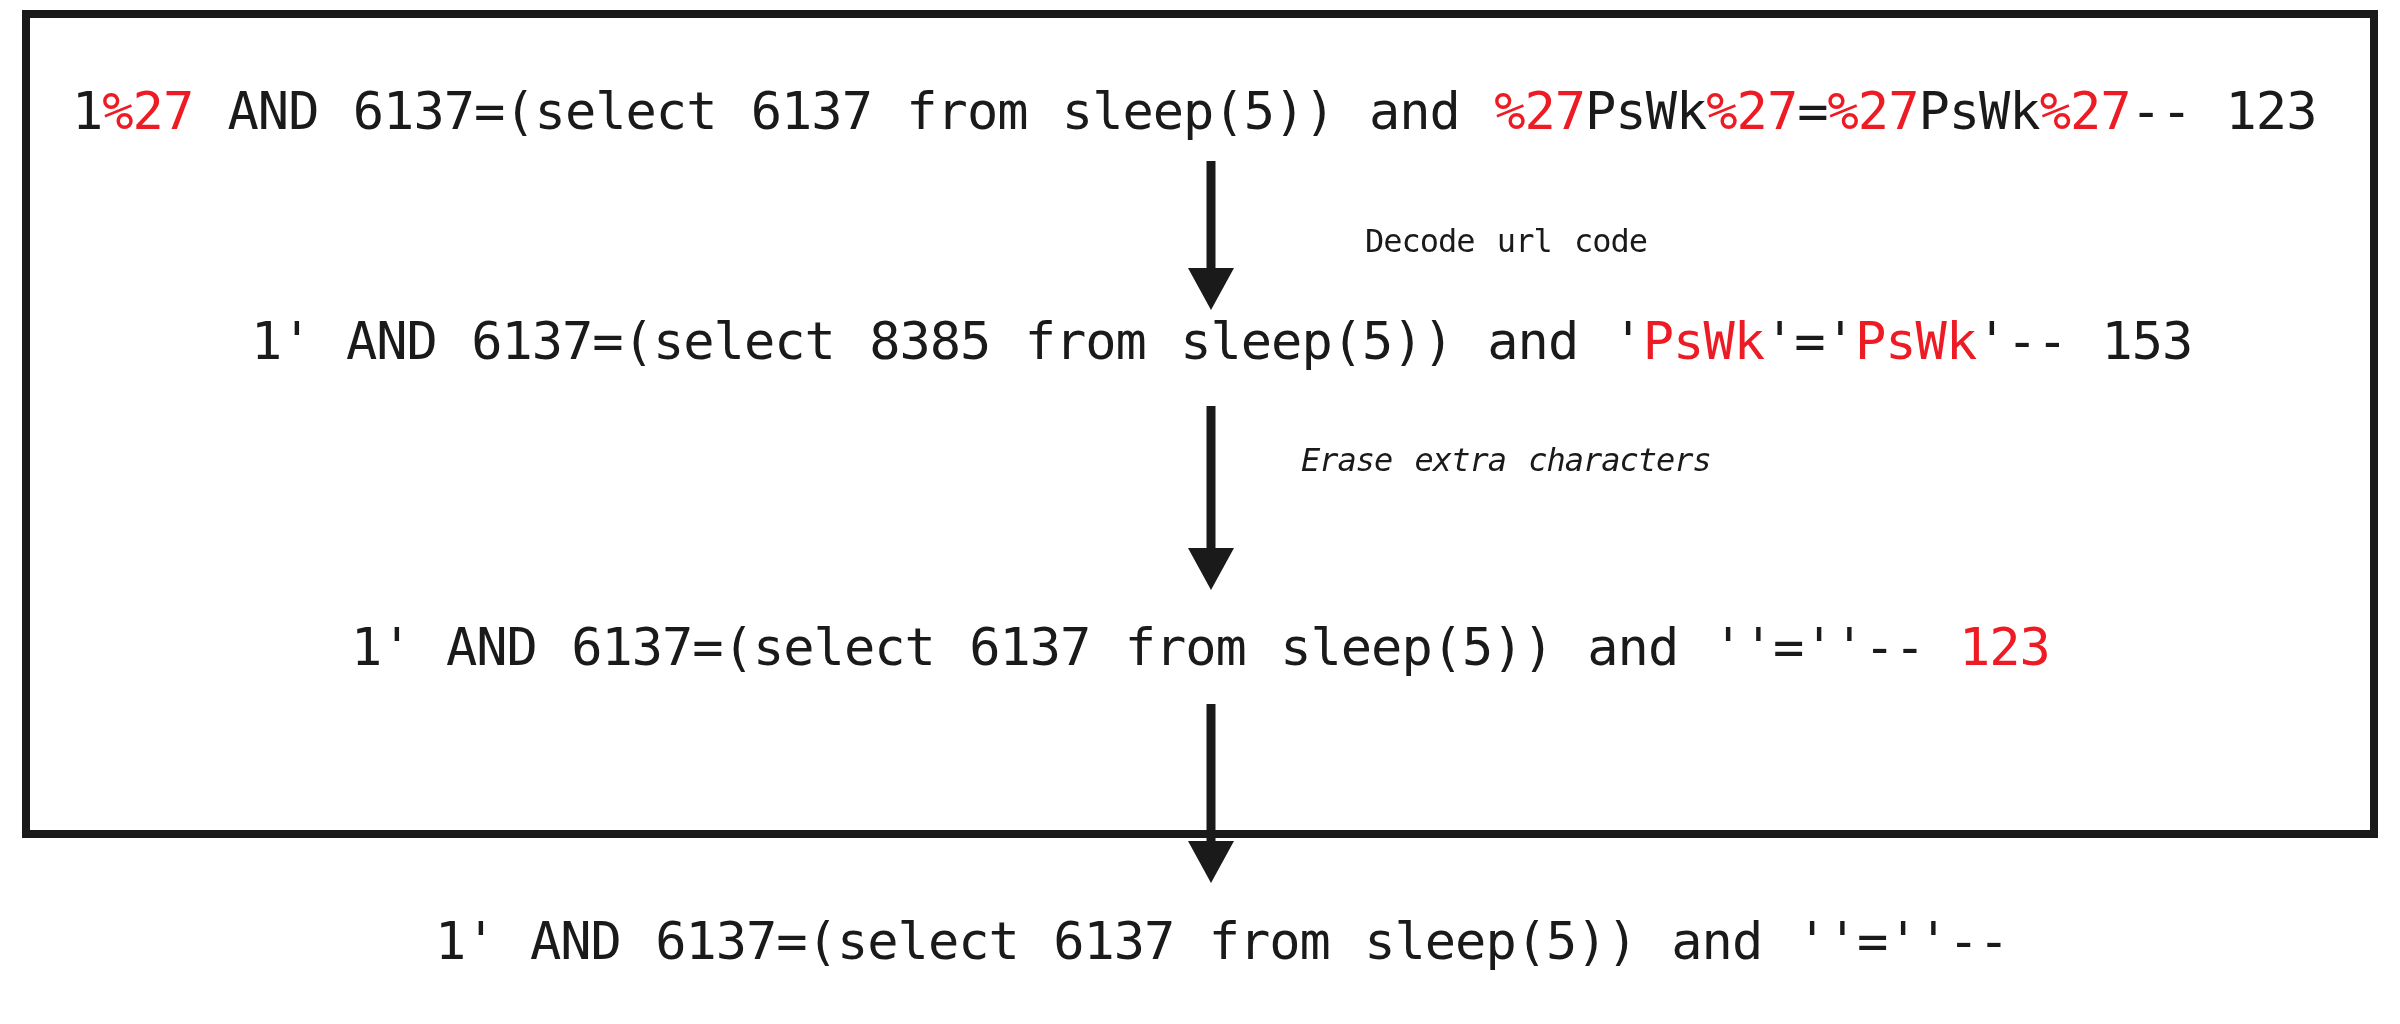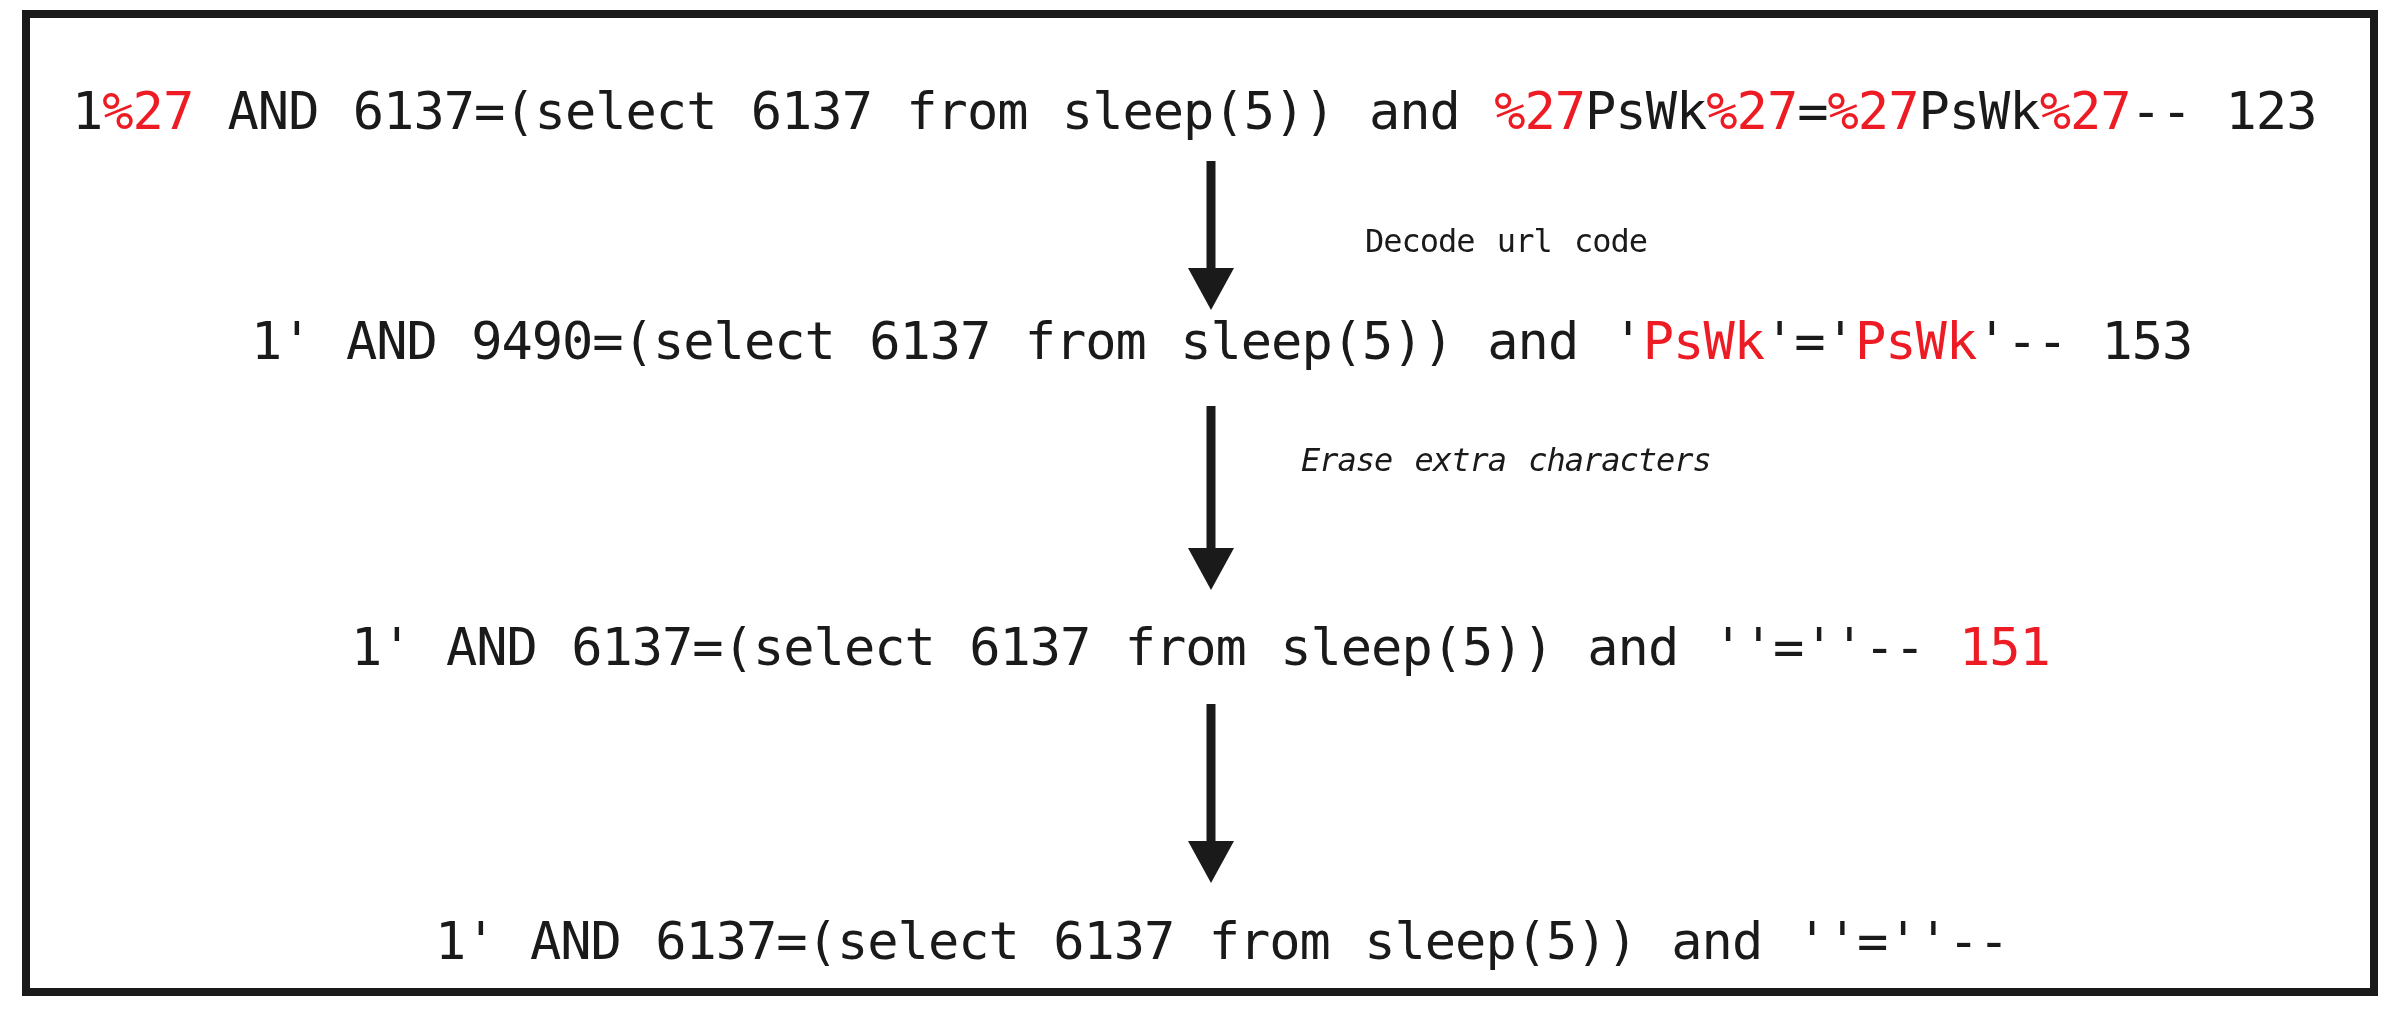--- a/index.html
+++ b/index.html
@@ -21,7 +21,7 @@
     left: 22px;
     top: 10px;
     width: 2356px;
-    height: 986px;
+    height: 828px;
     border: 8px solid var(--border);
     background: var(--background);
   }

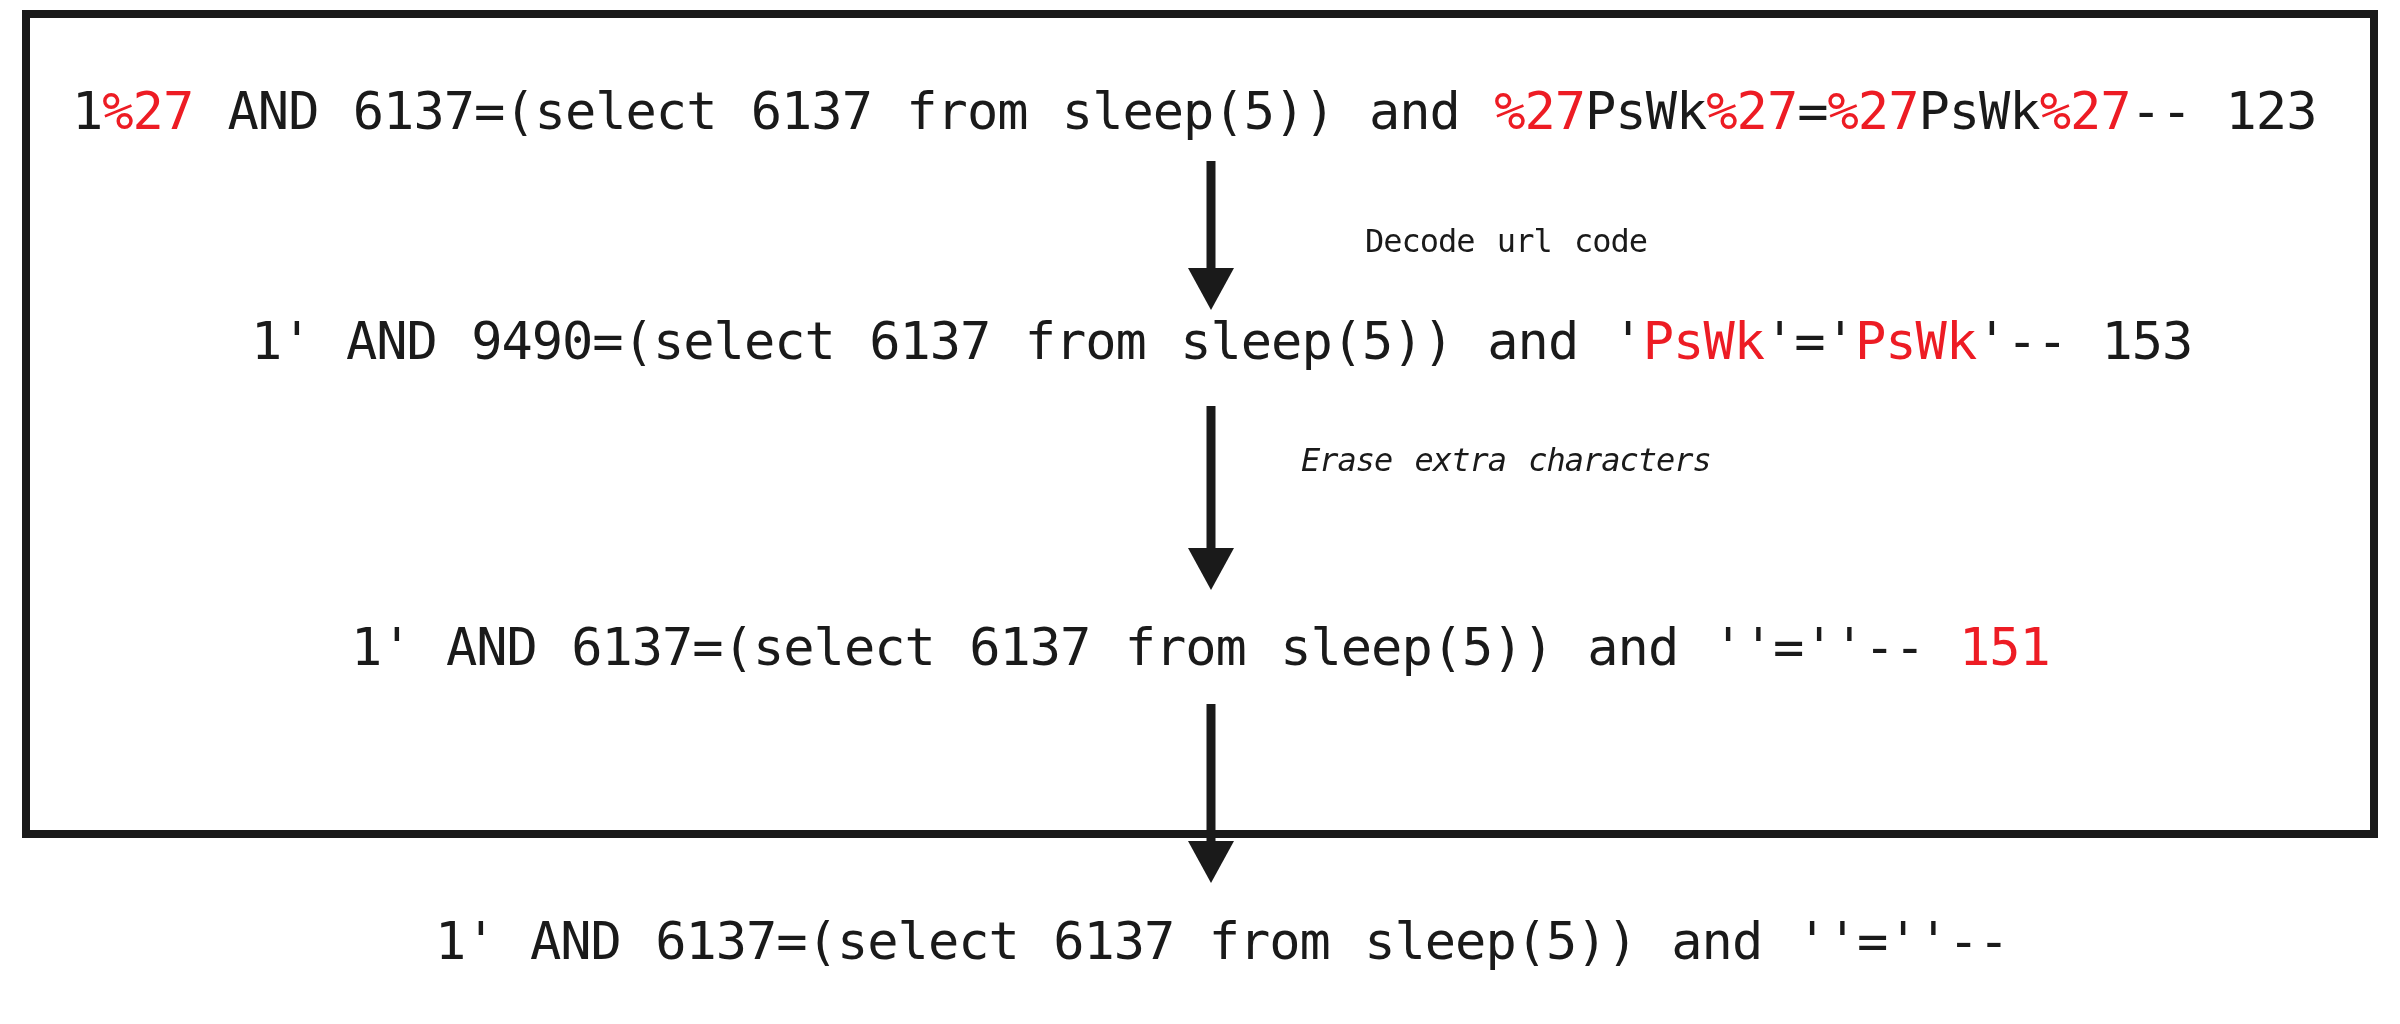--- a/index.html
+++ b/index.html
@@ -78,7 +78,7 @@
   </div>
   <div class="step-label" style="left:1335px; top:193px;">Decode url code</div>
 
-  <div class="code-line" style="left:221px; top:293px;"><span>1' AND 9490=(select 6137 from sleep(5)) and '</span><span class="hl">PsWk</span><span>'='</span><span class="hl">PsWk</span><span>'-- 153</span></div>
+  <div class="code-line" style="left:221px; top:293px;"><span>1' AND 6137=(select 8385 from sleep(5)) and '</span><span class="hl">PsWk</span><span>'='</span><span class="hl">PsWk</span><span>'-- 153</span></div>
 
   <div class="arrow" style="left:1158px; top:388px; height:184px;">
     <div class="shaft"></div>

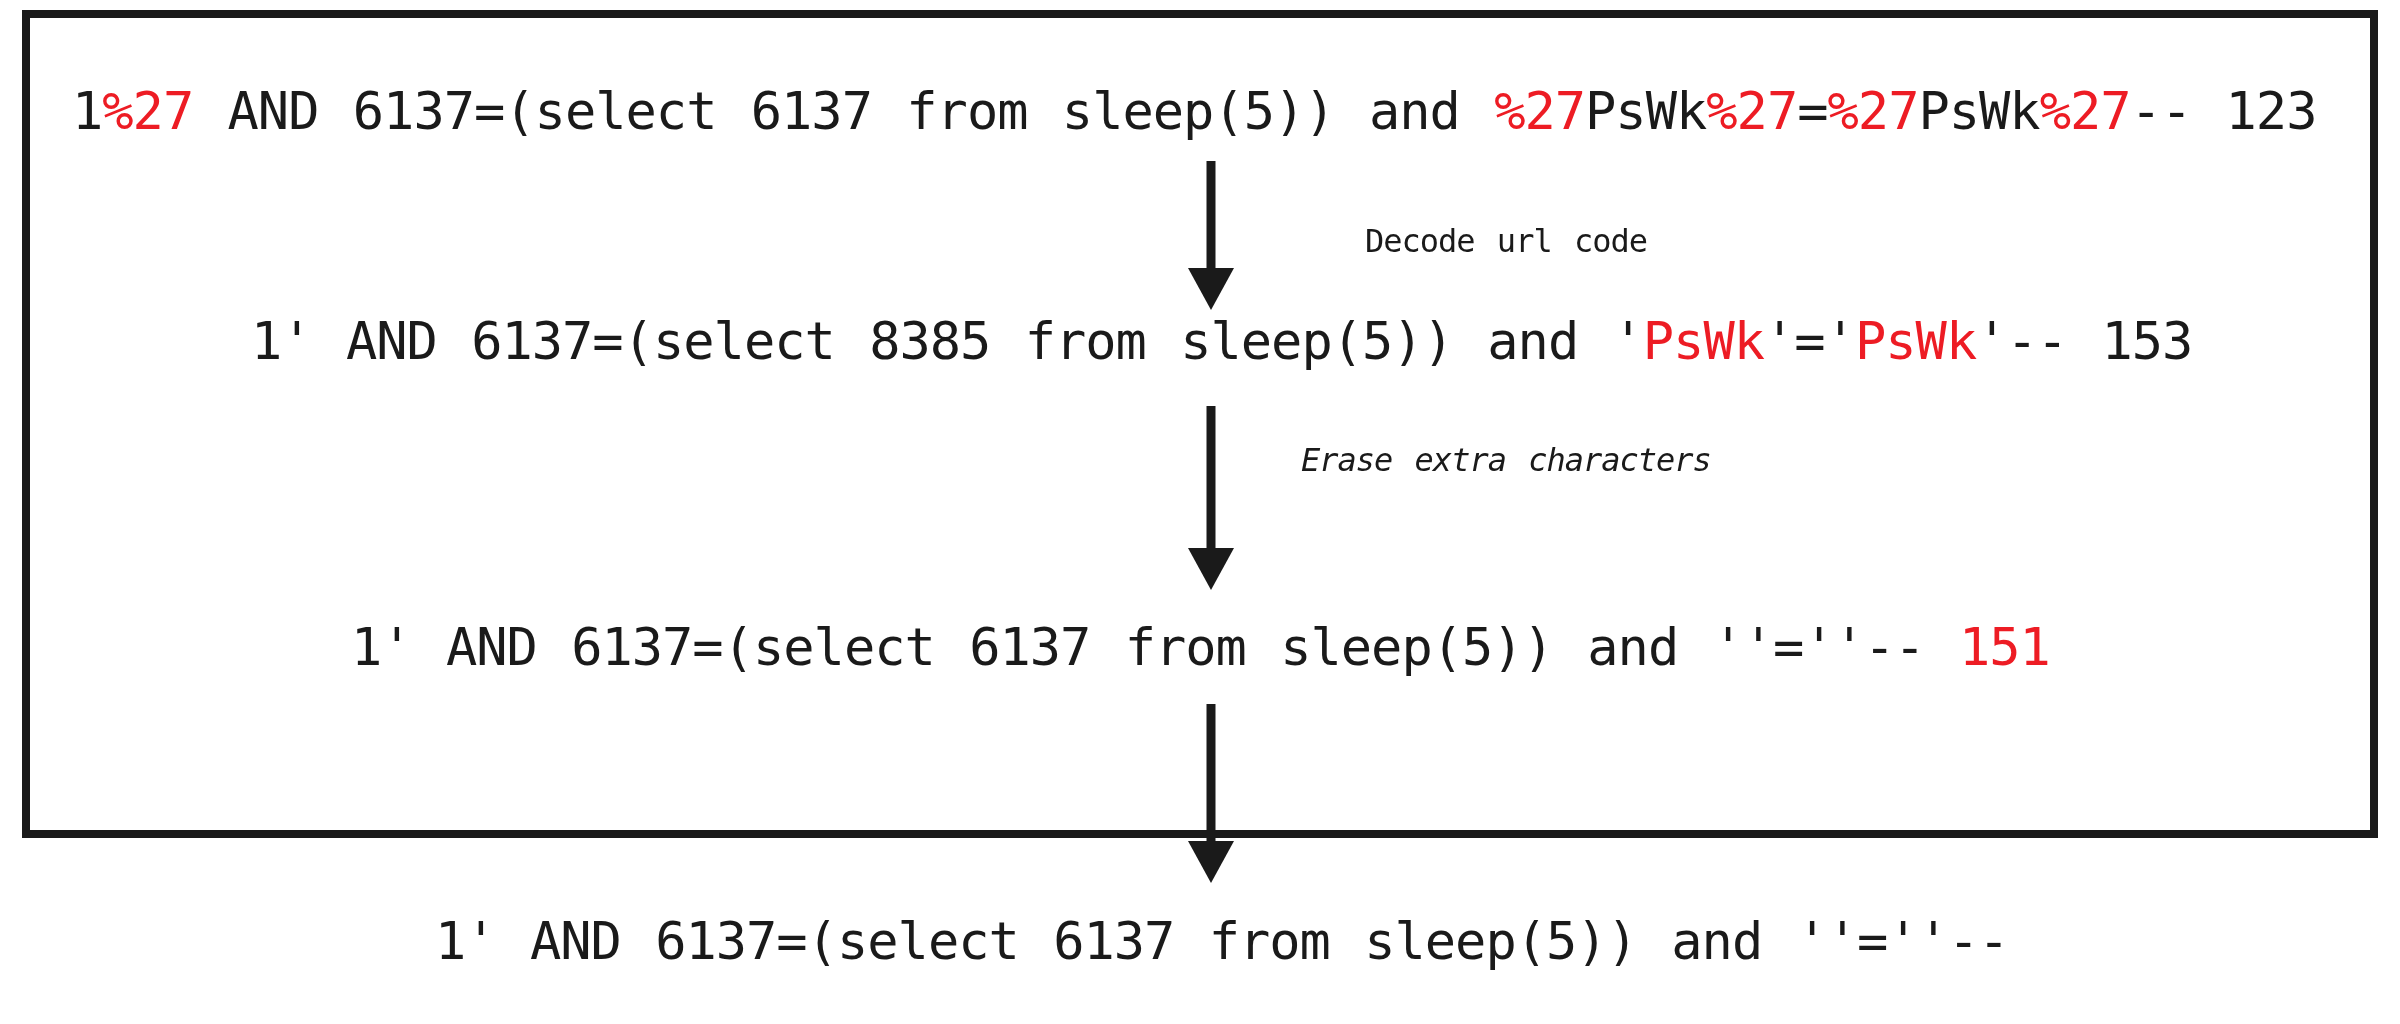--- a/index.html
+++ b/index.html
@@ -86,7 +86,7 @@
   </div>
   <div class="step-label" style="left:1271px; top:412px;font-style:italic;">Erase extra characters</div>
 
-  <div class="code-line" style="left:321px; top:599px;"><span>1' AND 6137=(select 6137 from sleep(5)) and ''=''-- </span><span class="hl">151</span></div>
+  <div class="code-line" style="left:321px; top:599px;"><span>1' AND 6137=(select 6137 from sleep(5)) and ''=''-- </span><span class="hl">123</span></div>
 
   <div class="arrow" style="left:1158px; top:686px; height:179px;">
     <div class="shaft"></div>

